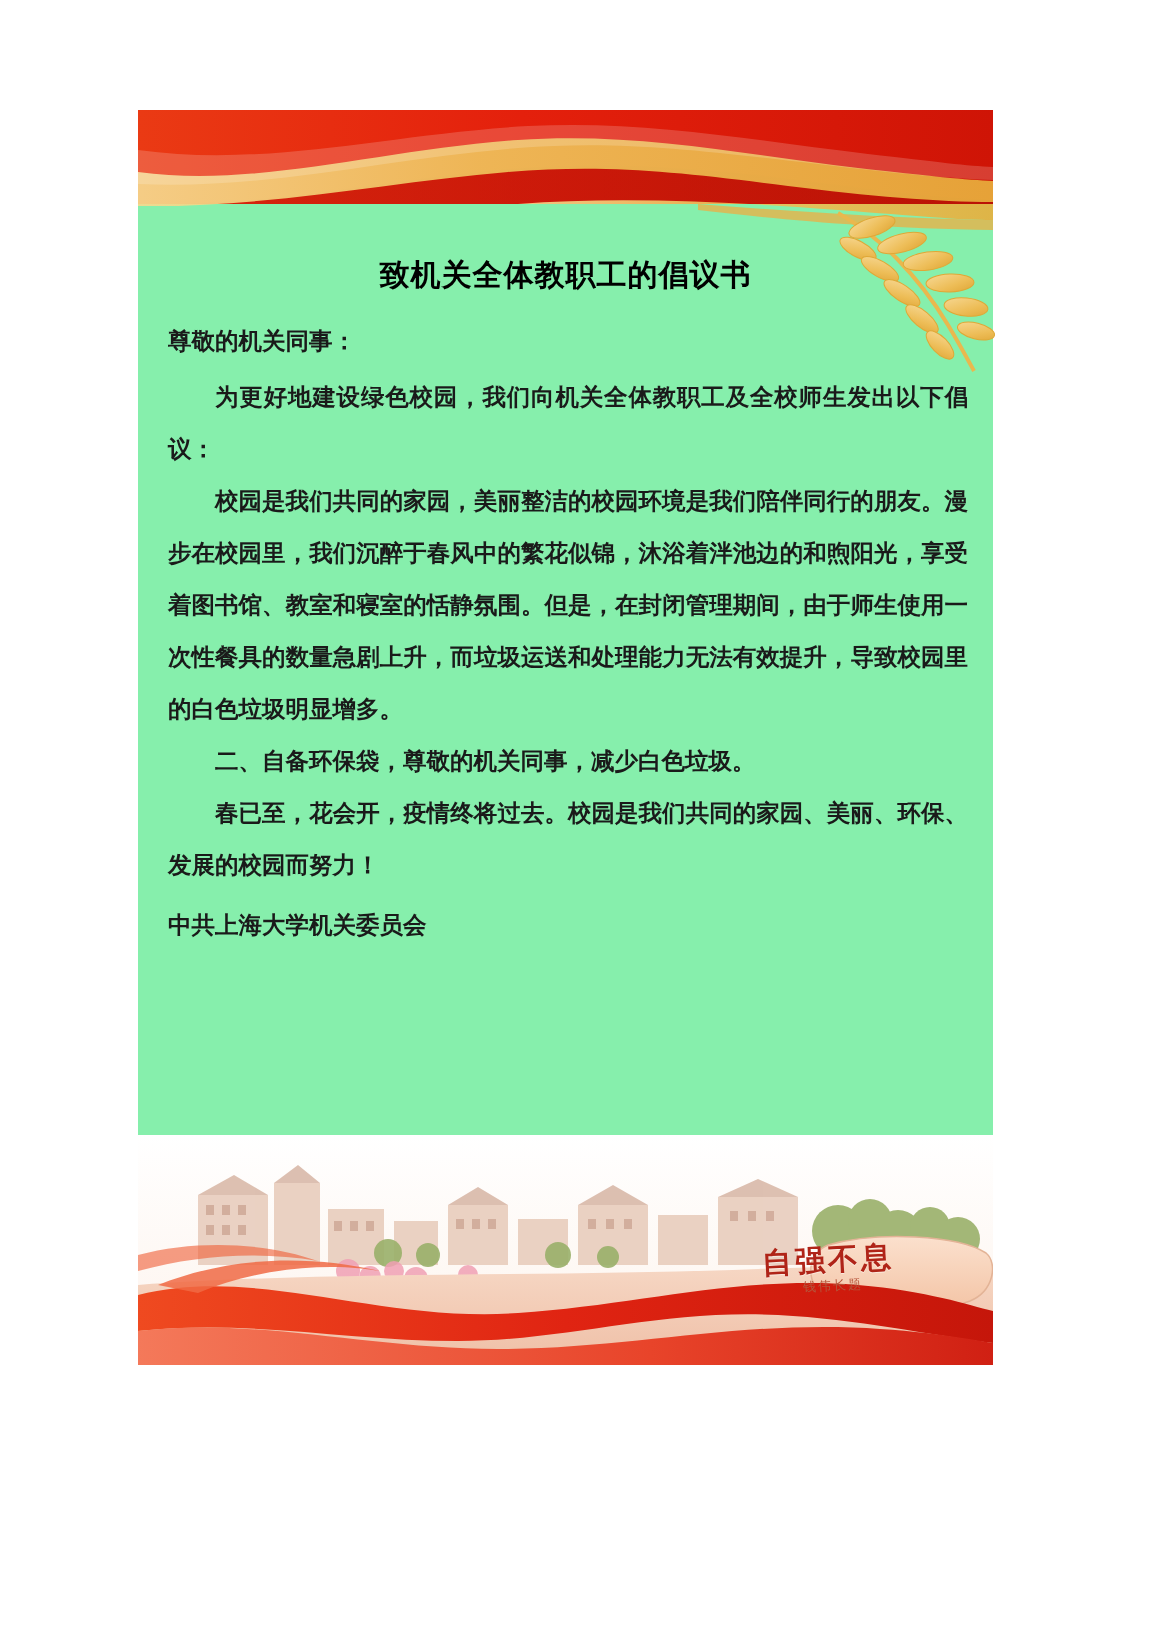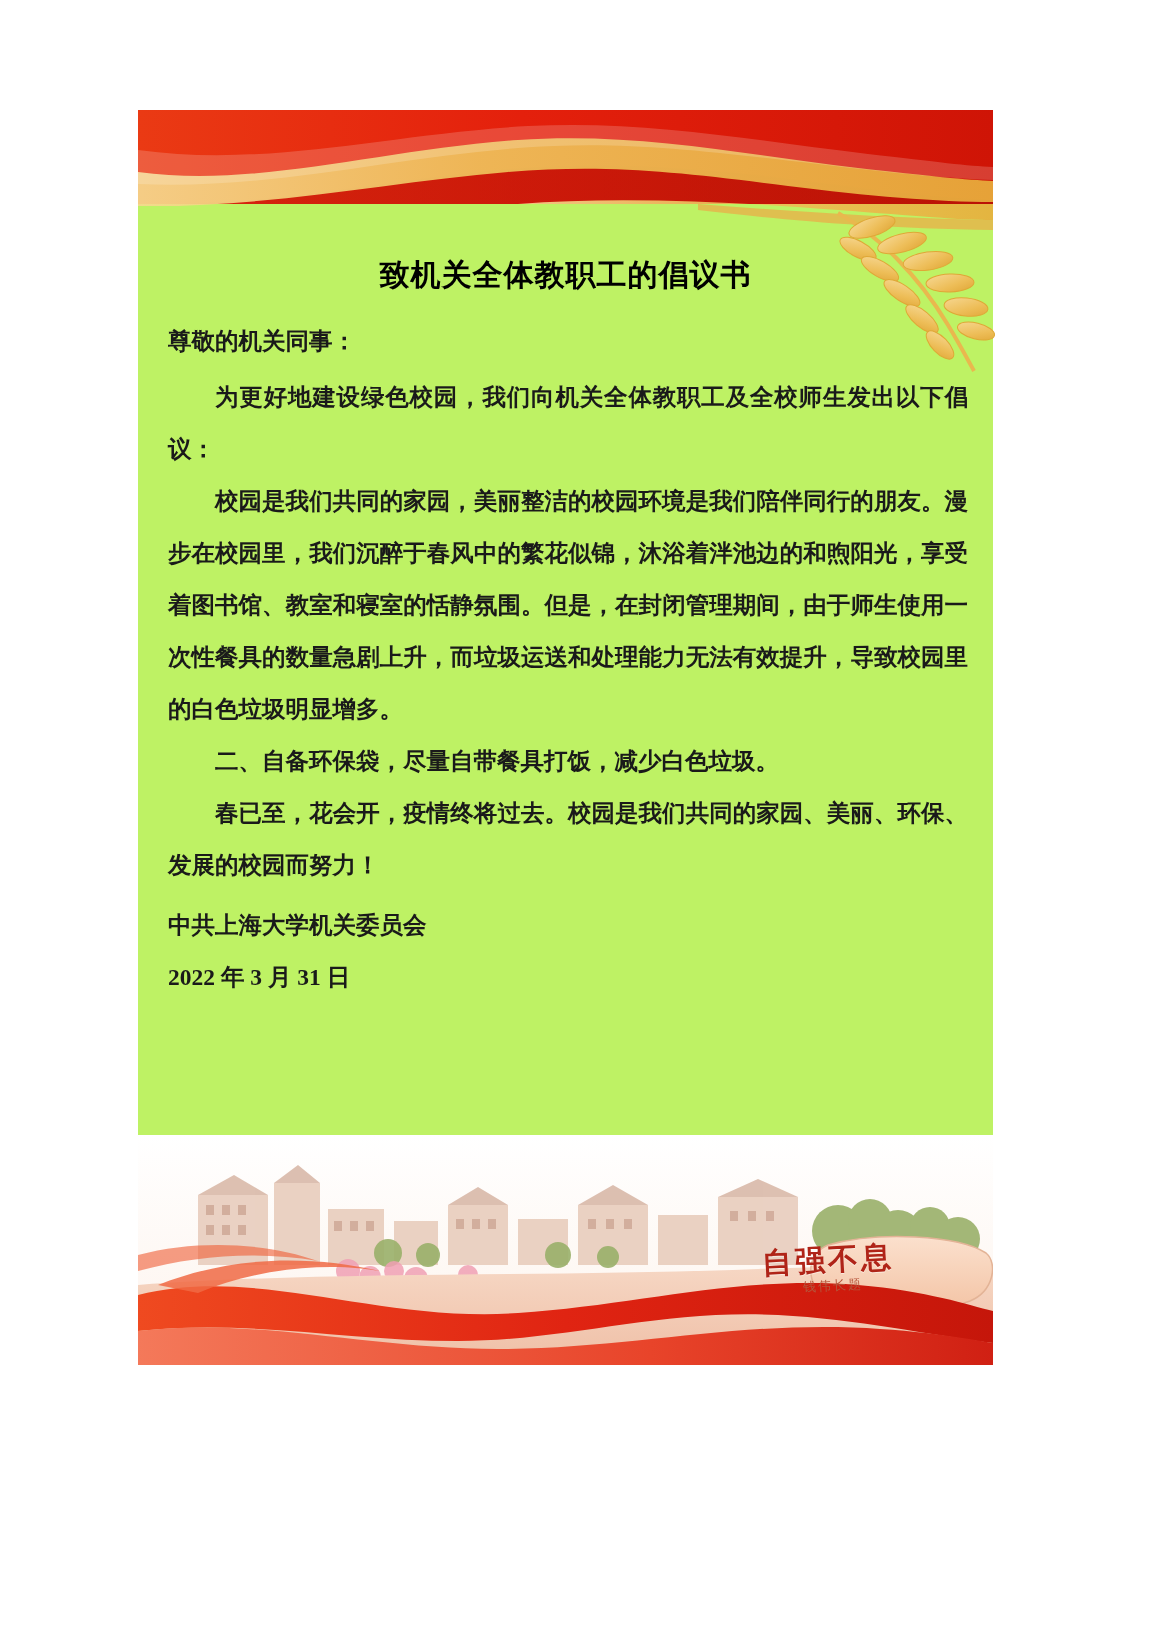--- a/index.html
+++ b/index.html
@@ -30,7 +30,7 @@
     top: 110px;
     width: 855px;
     height: 1255px;
-    background: #bef264;
+    background: #86efac;
   }
 
   

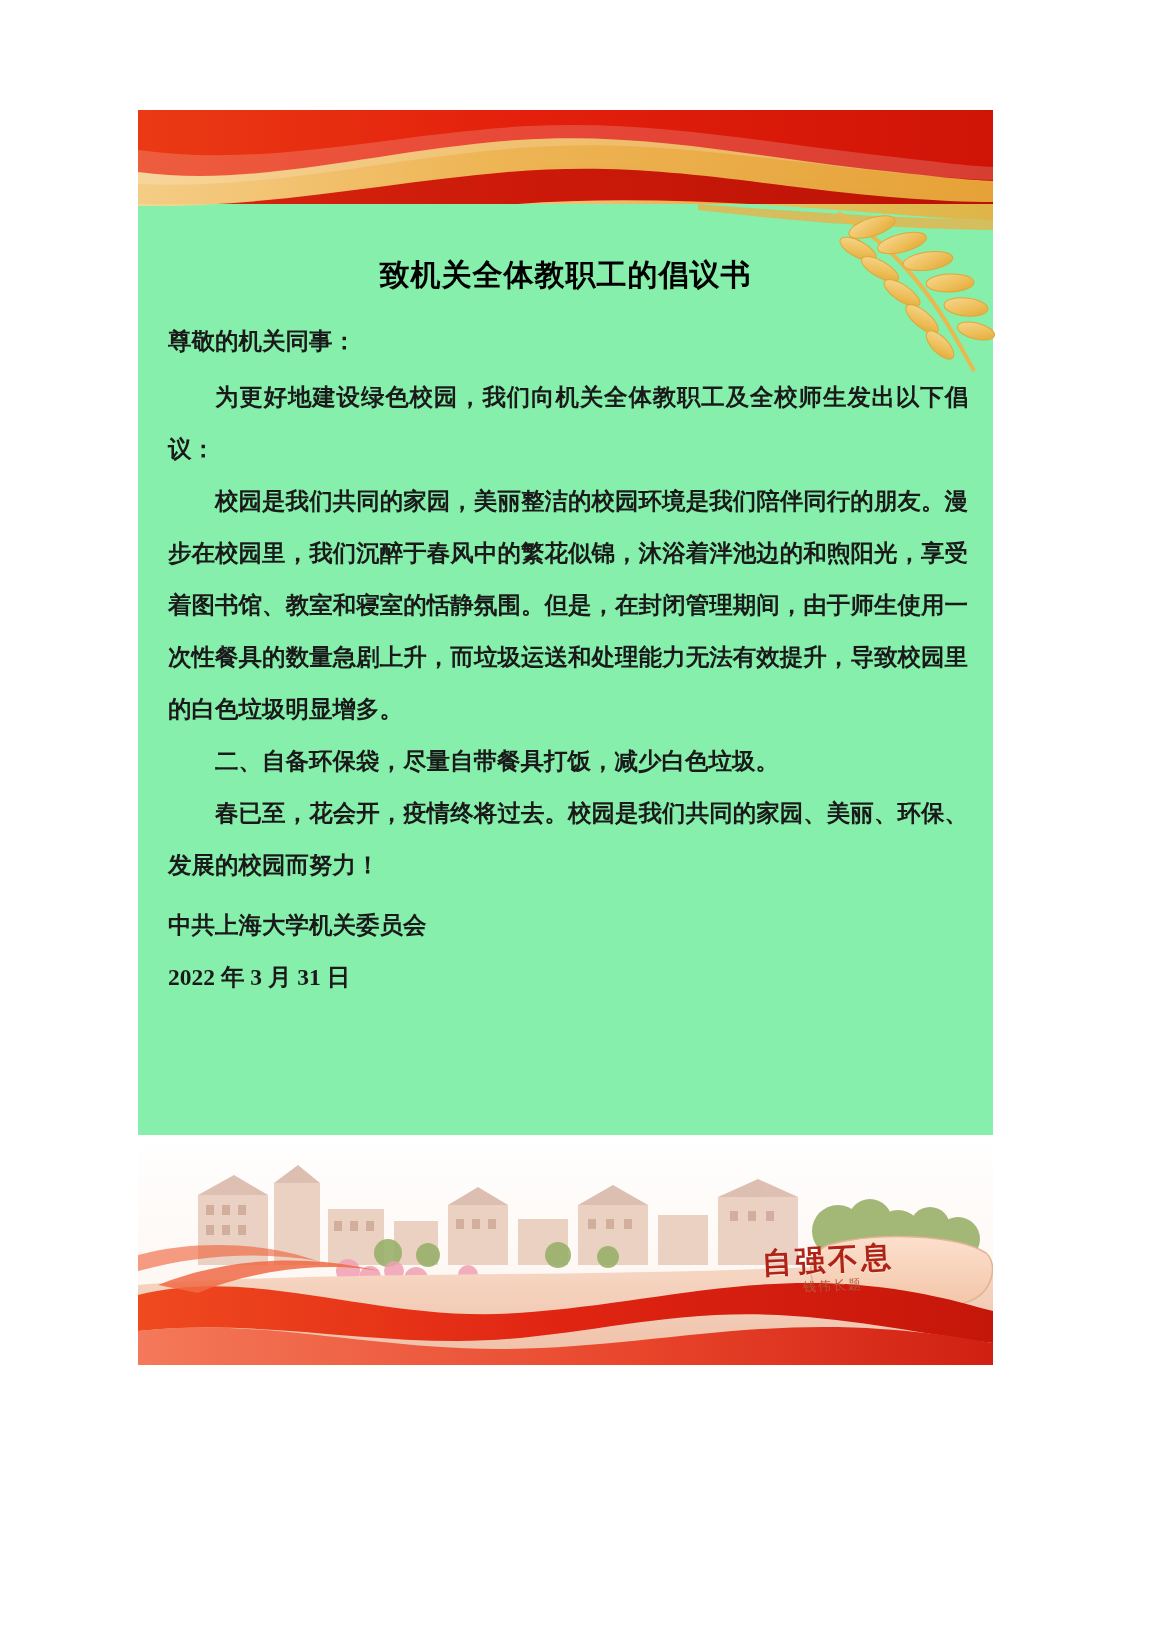--- a/index.html
+++ b/index.html
@@ -208,7 +208,7 @@
       <p class="salutation">尊敬的机关同事：</p>
       <p class="para">为更好地建设绿色校园，我们向机关全体教职工及全校师生发出以下倡议：</p>
       <p class="para">校园是我们共同的家园，美丽整洁的校园环境是我们陪伴同行的朋友。漫步在校园里，我们沉醉于春风中的繁花似锦，沐浴着泮池边的和煦阳光，享受着图书馆、教室和寝室的恬静氛围。但是，在封闭管理期间，由于师生使用一次性餐具的数量急剧上升，而垃圾运送和处理能力无法有效提升，导致校园里的白色垃圾明显增多。</p>
-      <p class="item">二、自备环保袋，尽量自带餐具打饭，减少白色垃圾。</p>
+      <p class="item">二、自备环保袋，尊敬的机关同事，减少白色垃圾。</p>
       <p class="para">春已至，花会开，疫情终将过去。校园是我们共同的家园、美丽、环保、发展的校园而努力！</p>
       <div class="signoff-block">
         <p class="signoff">中共上海大学机关委员会</p>

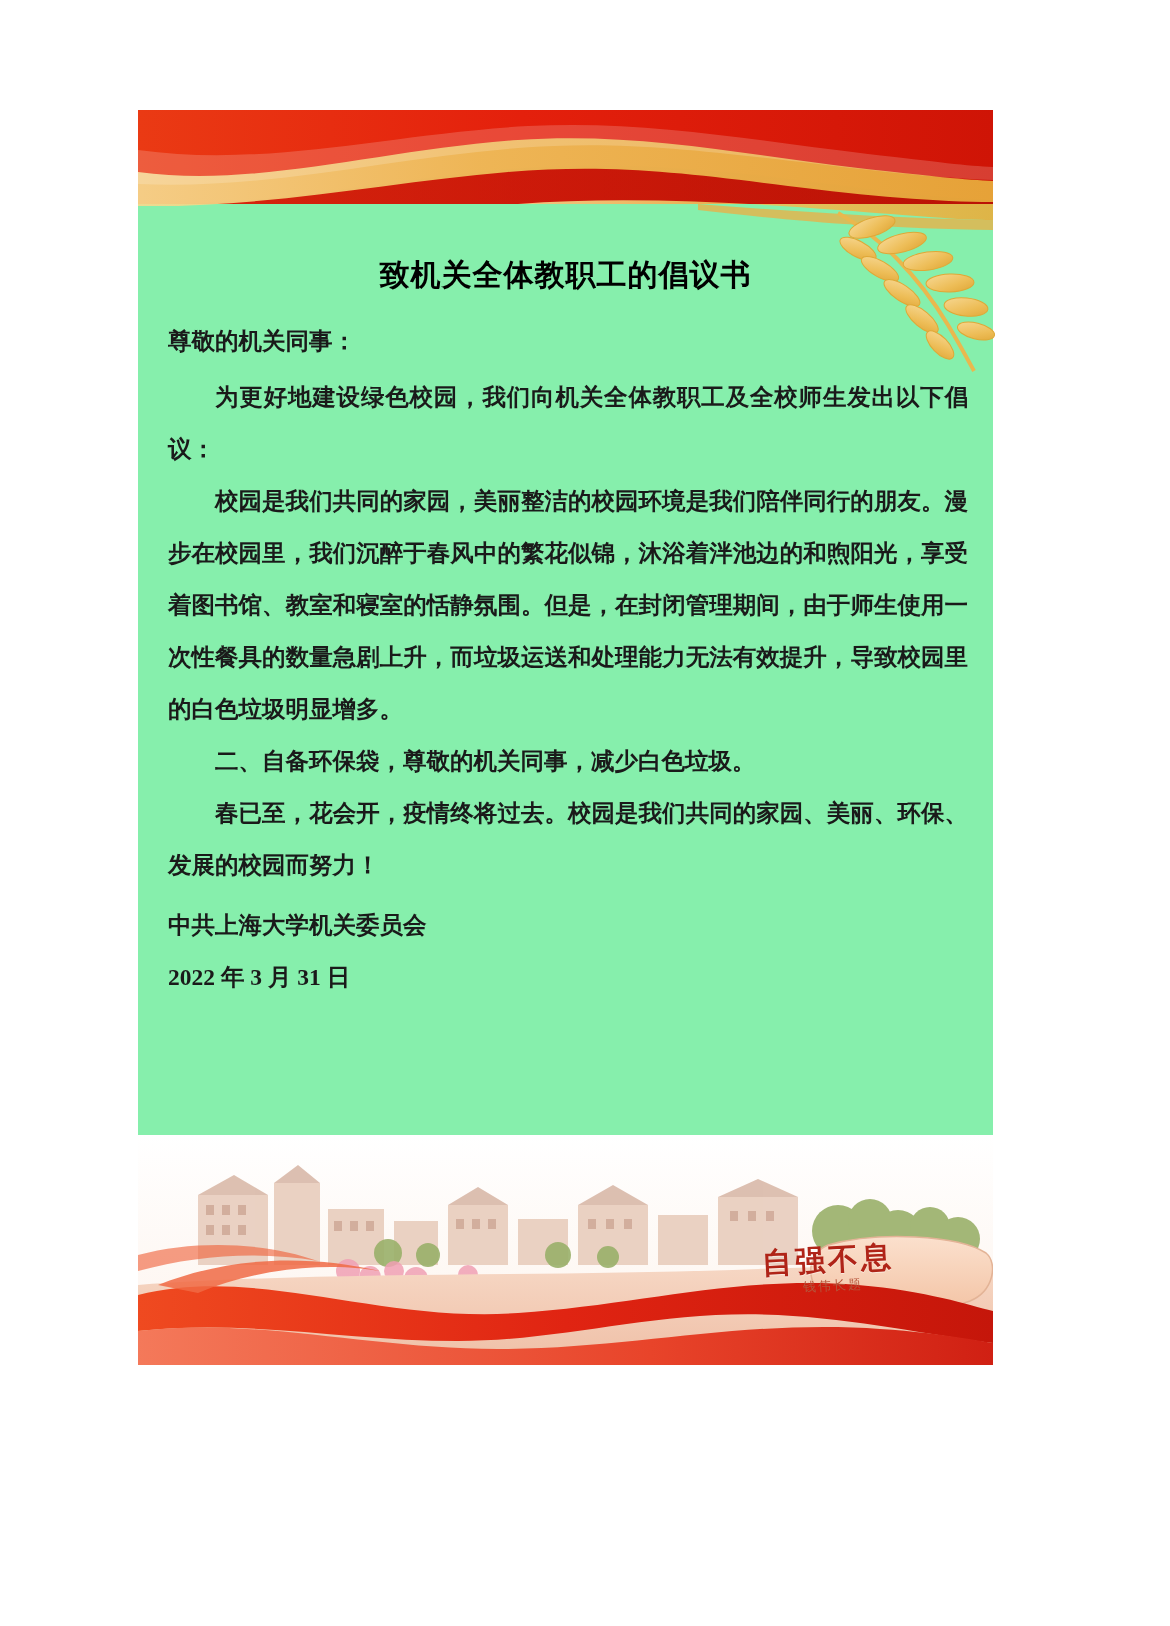--- a/index.html
+++ b/index.html
@@ -212,7 +212,6 @@
       <p class="para">春已至，花会开，疫情终将过去。校园是我们共同的家园、美丽、环保、发展的校园而努力！</p>
       <div class="signoff-block">
         <p class="signoff">中共上海大学机关委员会</p>
-        <p class="signdate">2022 年 3 月 31 日</p>
       </div>
     </div>
 

